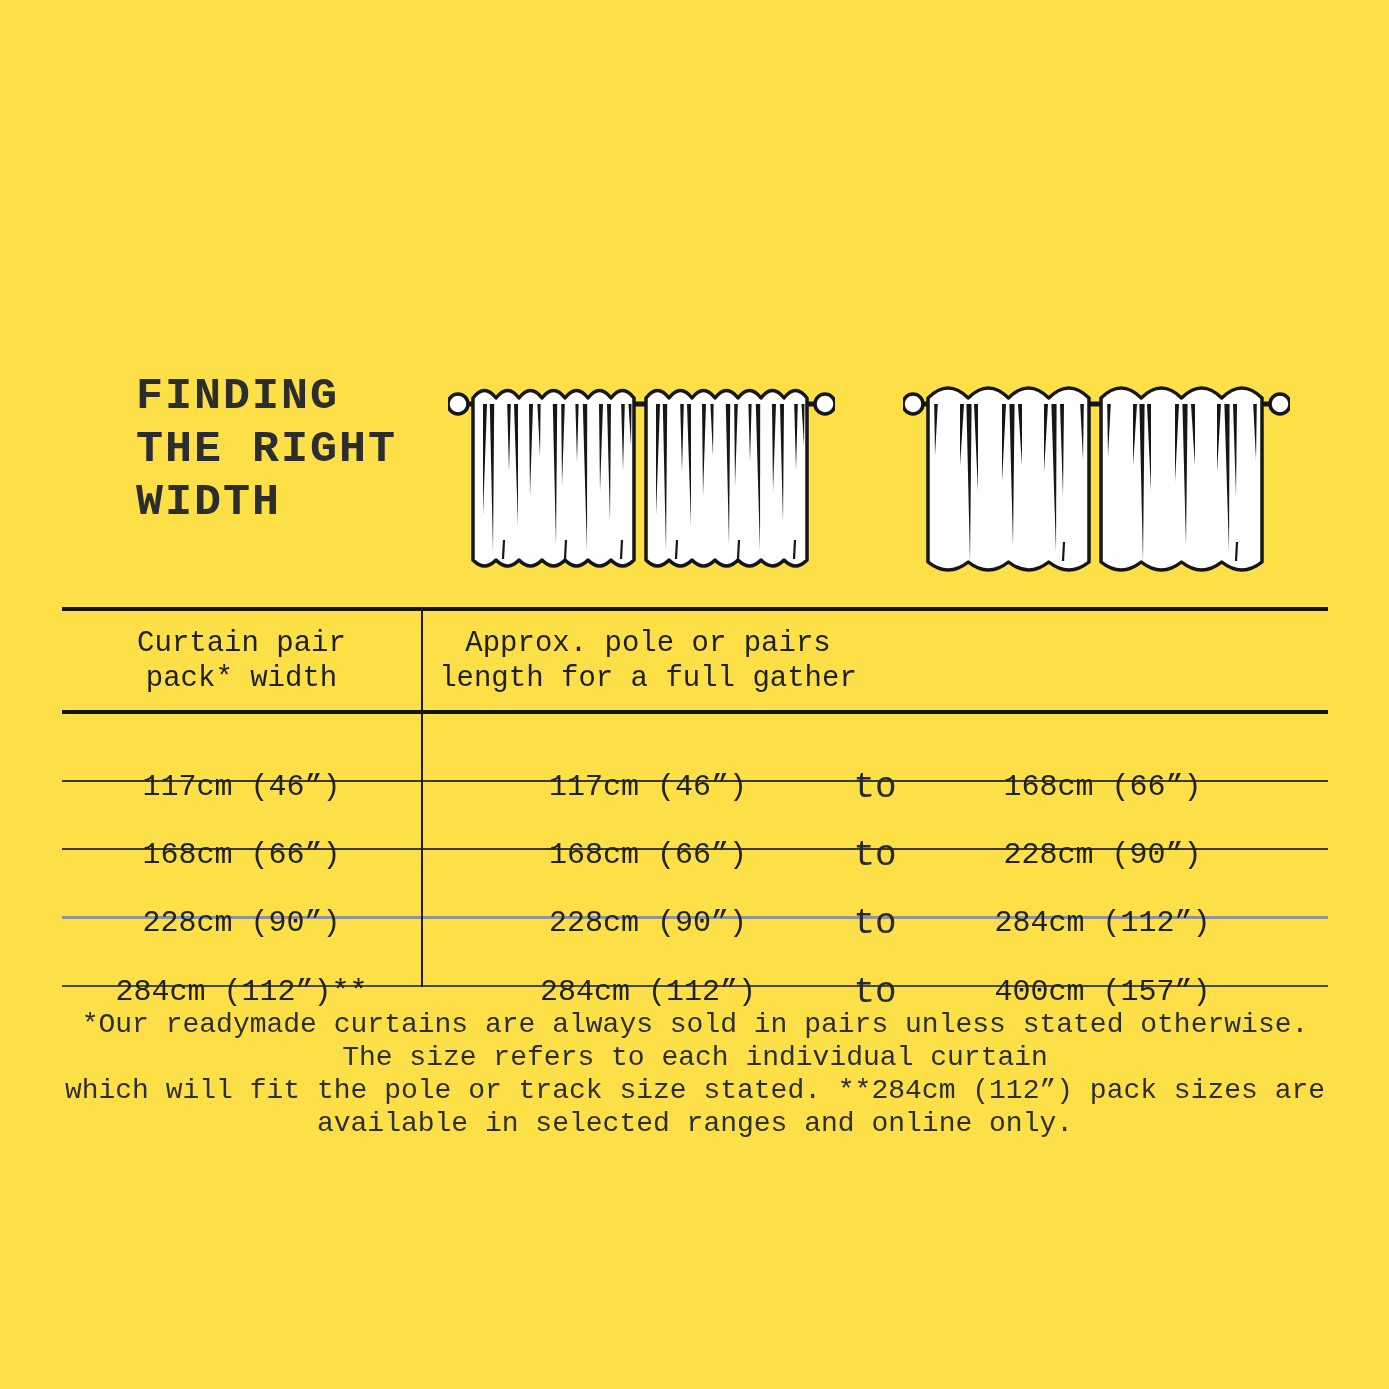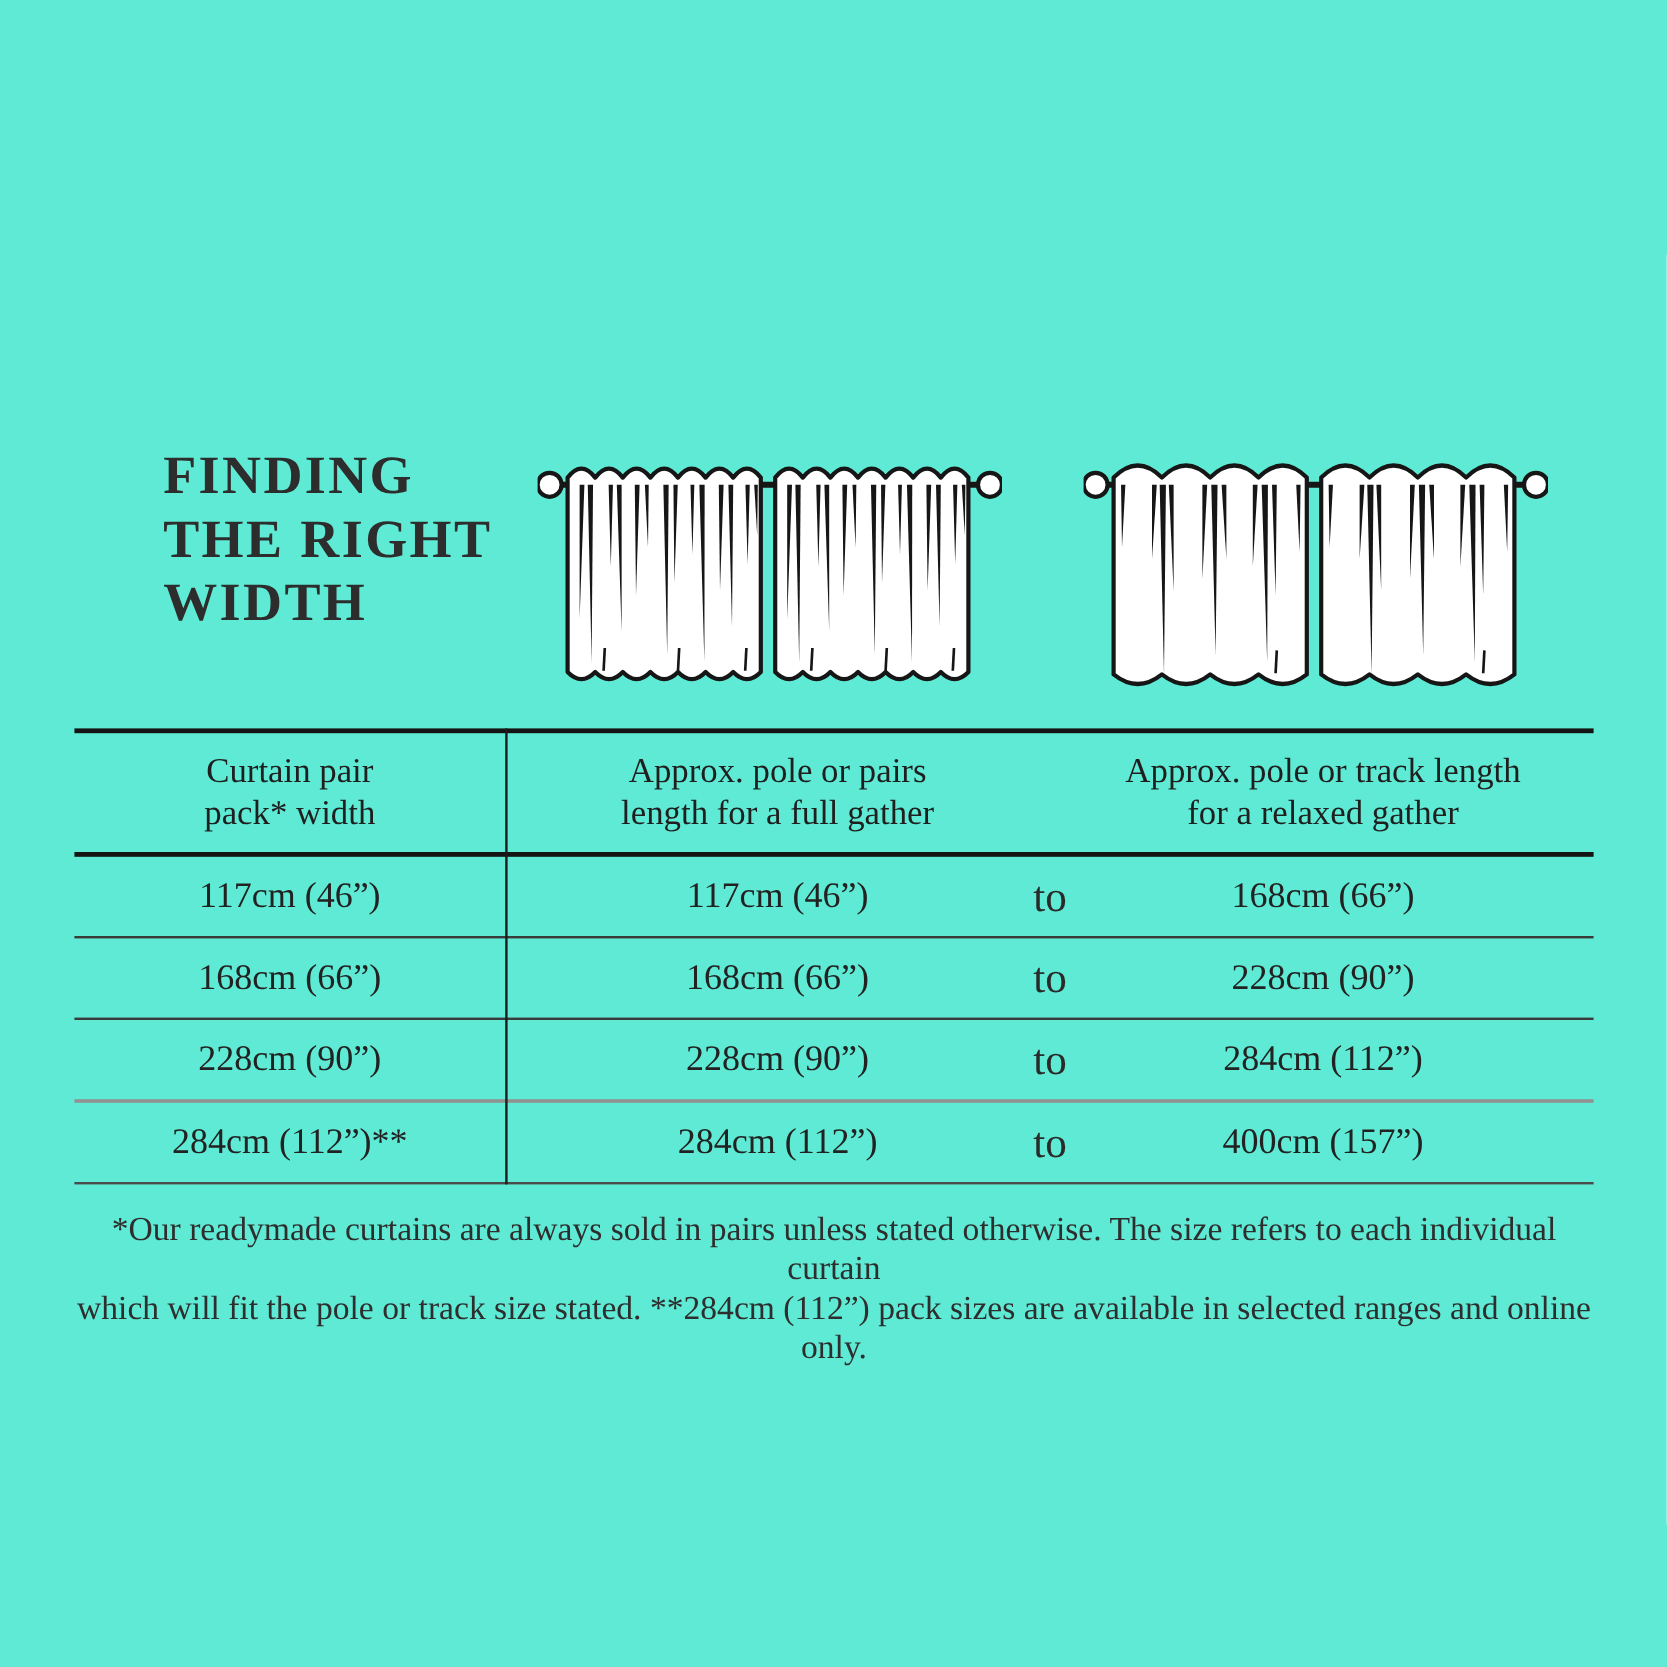--- a/index.html
+++ b/index.html
@@ -4,8 +4,8 @@
 <style>
   html,body{margin:0;padding:0;background:#ffffff;}
   .page{
-    position:relative;width:1389px;height:1389px;background:#5eead4;overflow:hidden;
-    font-family:Liberation Serif, serif;color:#2d2d2d;
+    position:relative;width:1389px;height:1389px;background:#fde047;overflow:hidden;
+    font-family:Liberation Mono, monospace;color:#2d2d2d;
   }
   
   .title{position:absolute;left:136px;top:370px;font-size:45px;font-weight:700;

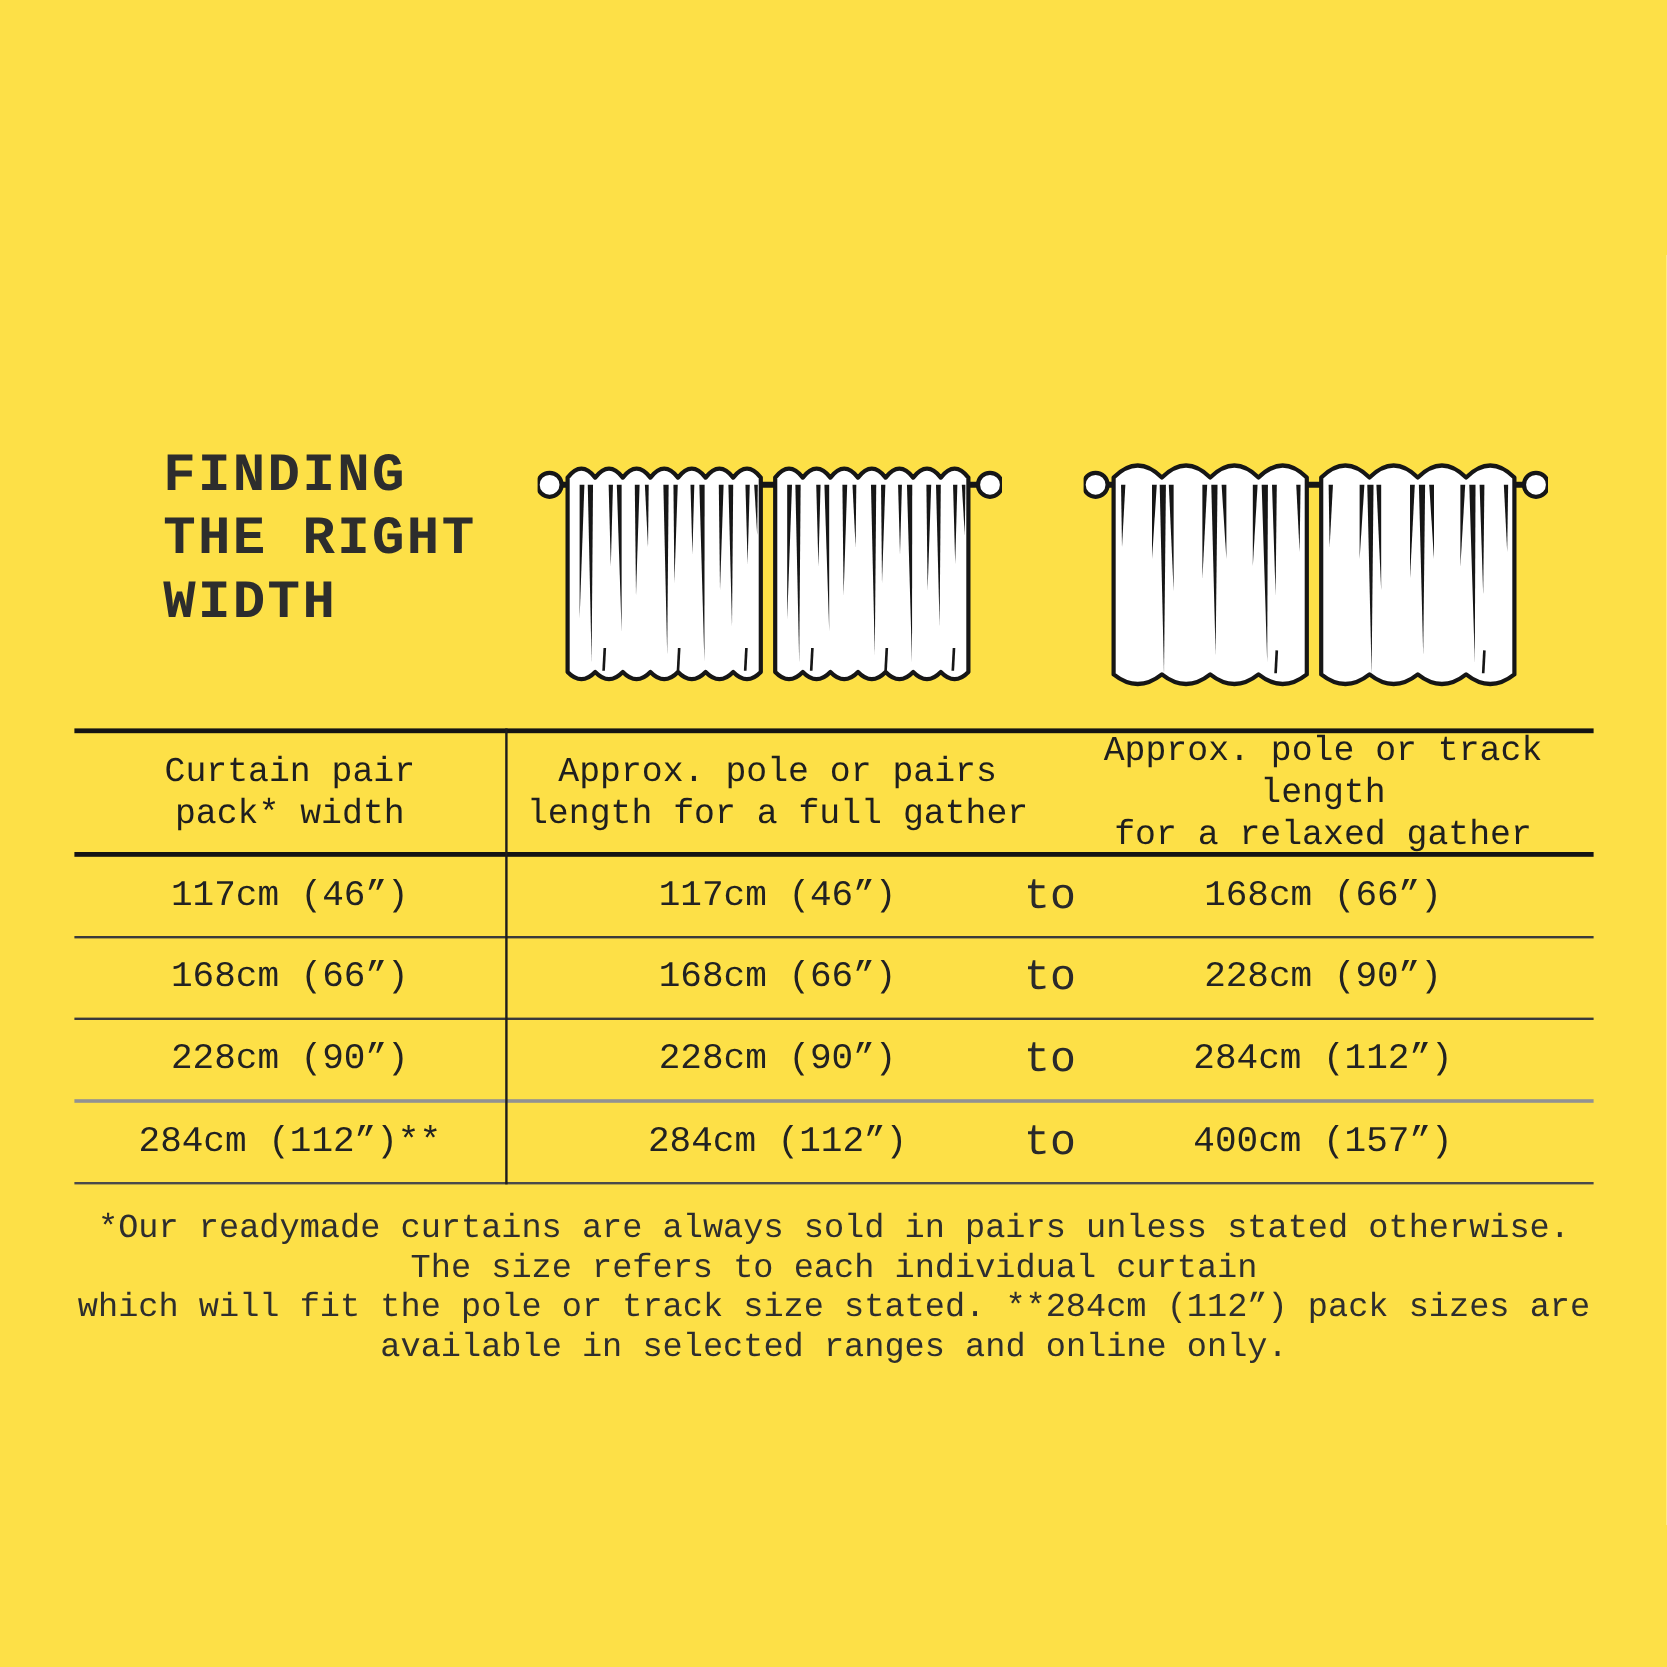--- a/index.html
+++ b/index.html
@@ -135,10 +135,6 @@
         <div>Approx. pole or pairs</div>
         <div>length for a full gather</div>
       </div>
-      <div class="hcell c-relaxed">
-        <div>Approx. pole or track length</div>
-        <div>for a relaxed gather</div>
-      </div>
     </div>
 
     <div class="trow" style="top:107px">

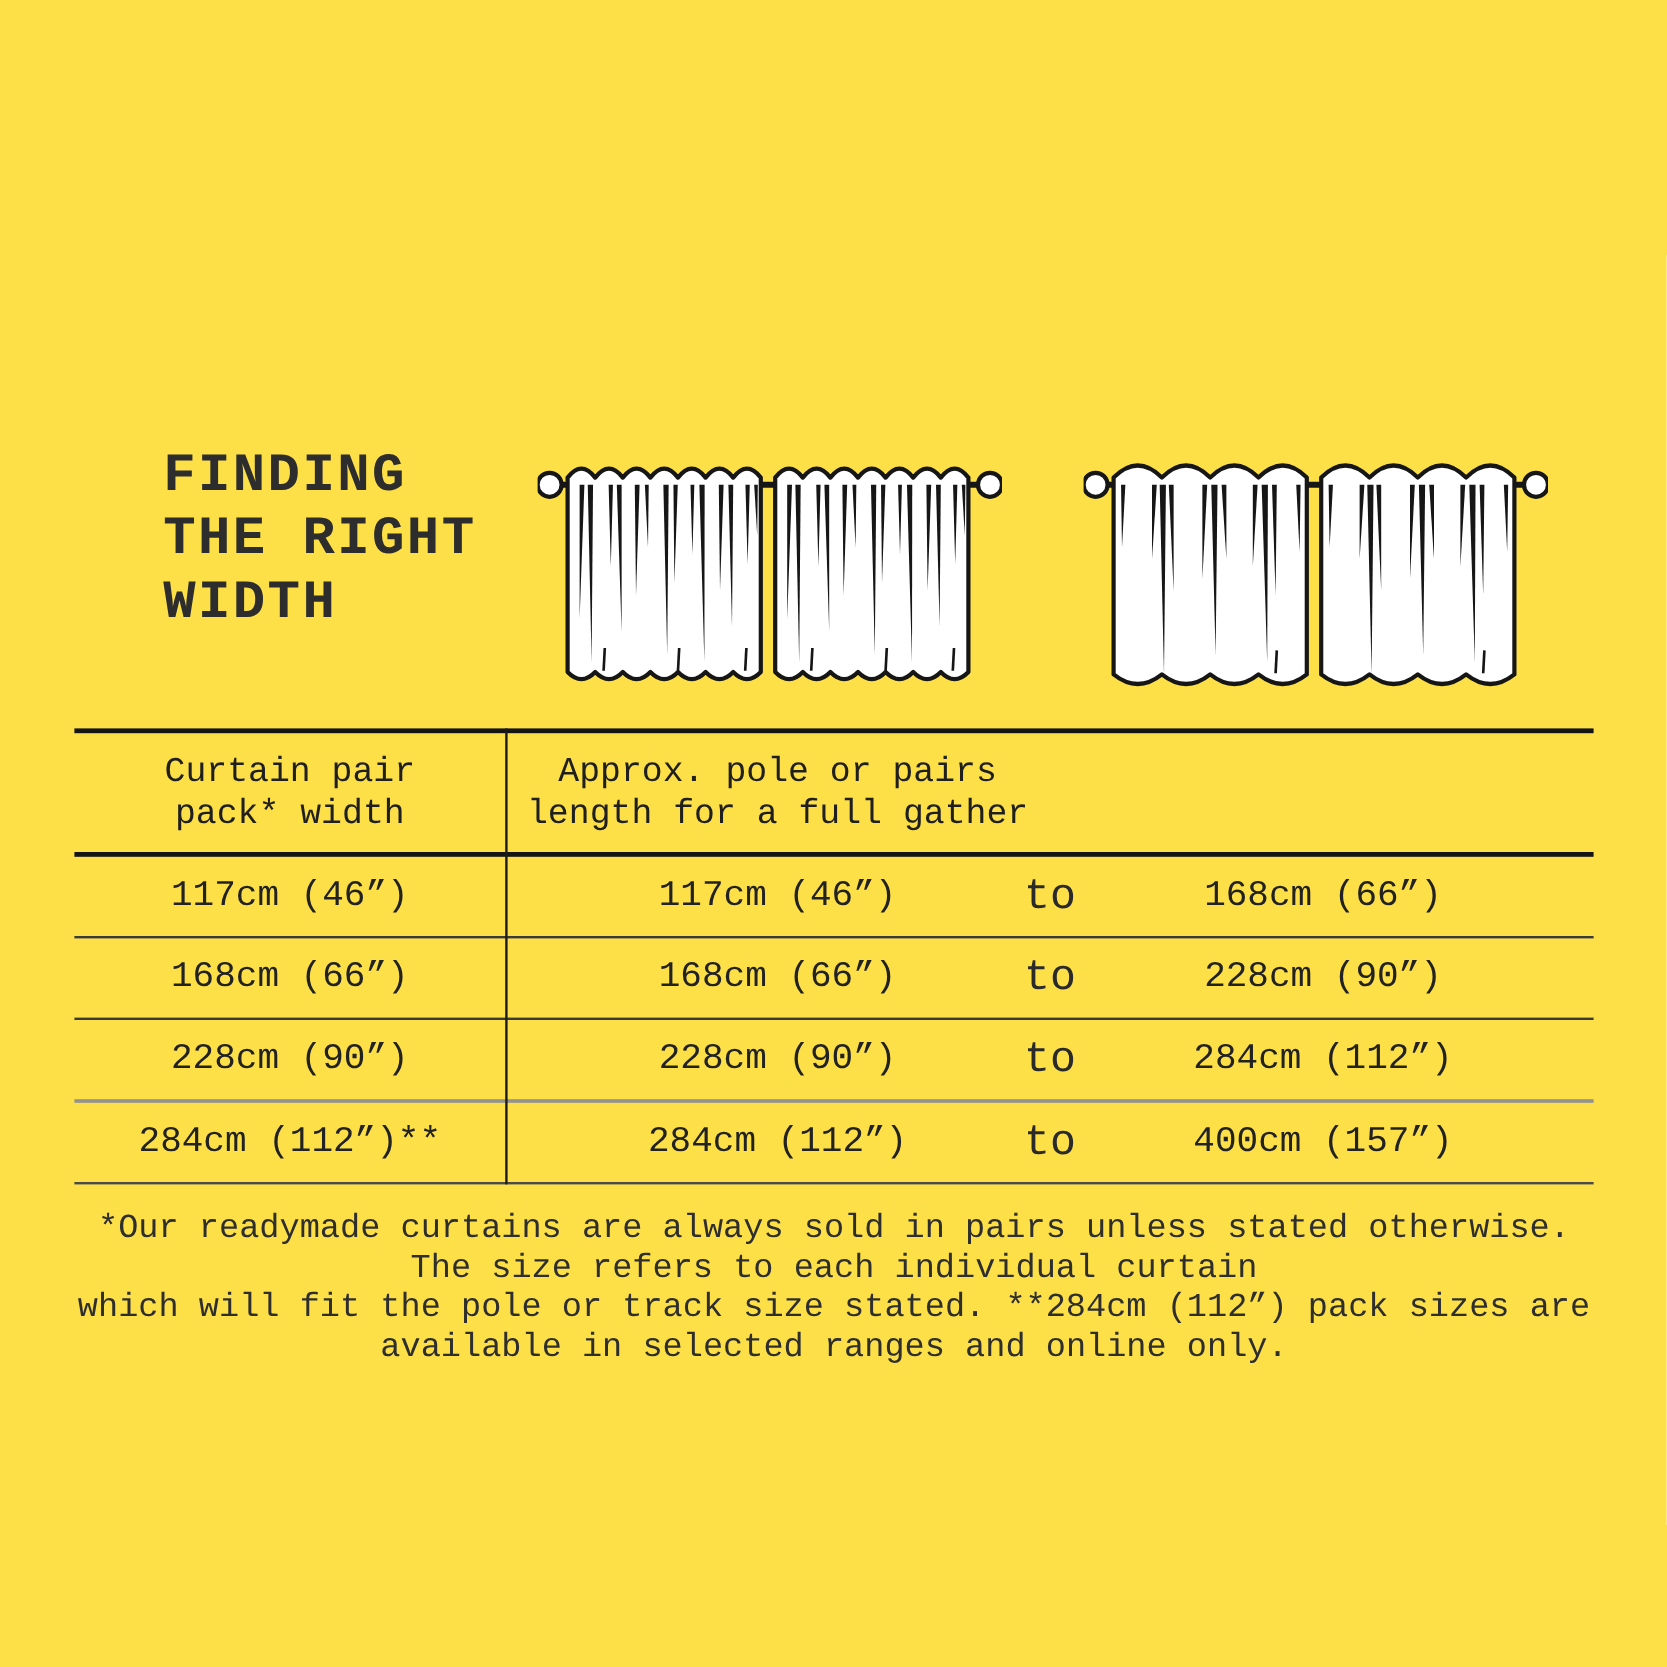--- a/index.html
+++ b/index.html
@@ -19,7 +19,7 @@
   .thead{position:absolute;left:0;width:100%;top:4px;height:99px;}
   .hcell{position:absolute;top:50%;transform:translateY(-50%);text-align:center;
     font-size:29px;line-height:35px;color:#1f1f1f;}
-  .trow{position:absolute;left:0;width:100%;height:66px;}
+  .trow{position:absolute;left:0;width:100%;height:66px;margin-top:40px;}
   .cell{position:absolute;top:50%;transform:translateY(-50%);text-align:center;
     font-size:30px;color:#222222;white-space:nowrap;}
   .cell.to{font-size:36px;color:#2a2a2a;}

